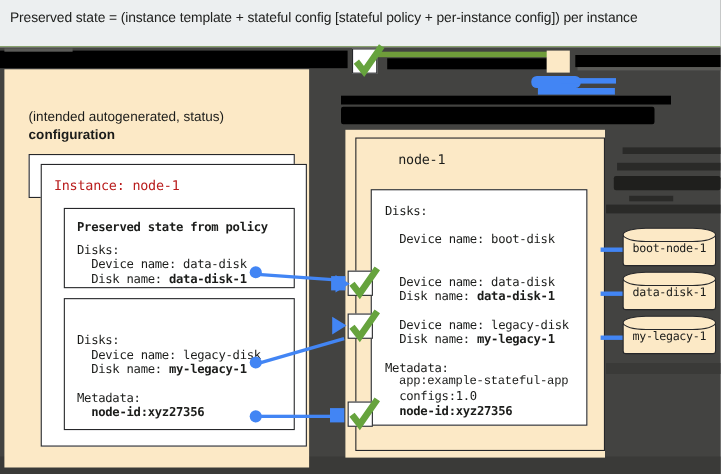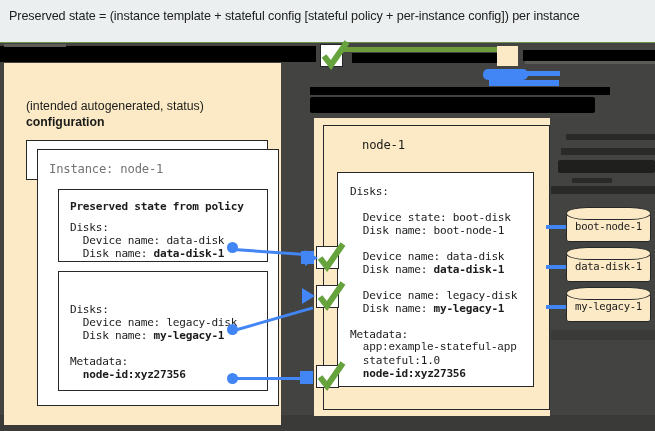--- a/index.html
+++ b/index.html
@@ -75,7 +75,7 @@
   .instance-title{
     position:absolute;left:11px;top:12px;
     font-family:"DejaVu Sans Mono","Liberation Mono",monospace;
-    font-size:12.2px;color:#737373;letter-spacing:-0.2px;
+    font-size:12.2px;color:#b91c1c;letter-spacing:-0.2px;
   }
 
   .sub-box{

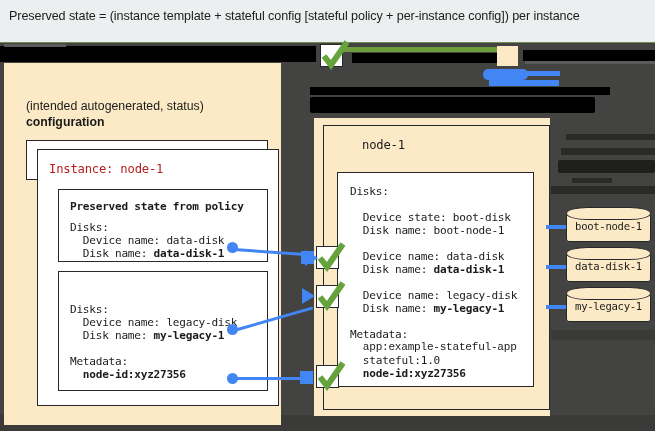--- a/index.html
+++ b/index.html
@@ -213,7 +213,7 @@
   <div class="disks-box">
     <div class="mono" style="position:absolute;left:12px;top:12px;">Disks:</div>
 
-    <div class="mono" style="position:absolute;left:12px;top:38px;">  Device state: boot-disk</div>
+    <div class="mono" style="position:absolute;left:12px;top:38px;">  Device name: boot-disk</div>
     <div class="mono" style="position:absolute;left:12px;top:51px;"><span>  Disk name: </span><span>boot-node-1</span></div>
 
     <div class="mono" style="position:absolute;left:12px;top:77px;">  Device name: data-disk</div>

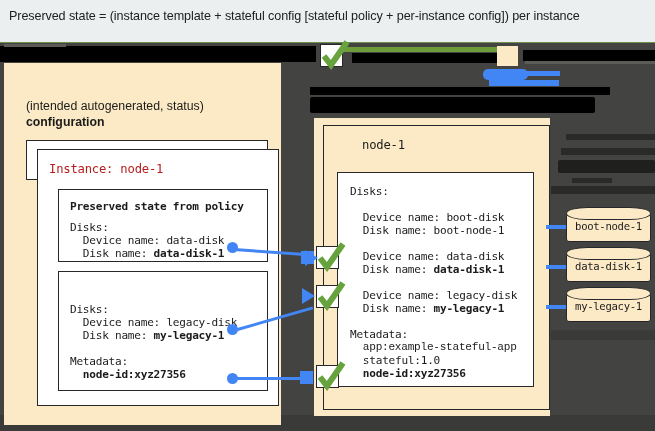--- a/index.html
+++ b/index.html
@@ -214,7 +214,6 @@
     <div class="mono" style="position:absolute;left:12px;top:12px;">Disks:</div>
 
     <div class="mono" style="position:absolute;left:12px;top:38px;">  Device name: boot-disk</div>
-    <div class="mono" style="position:absolute;left:12px;top:51px;"><span>  Disk name: </span><span>boot-node-1</span></div>
 
     <div class="mono" style="position:absolute;left:12px;top:77px;">  Device name: data-disk</div>
     <div class="mono" style="position:absolute;left:12px;top:90px;"><span>  Disk name: </span><span class="mono-b">data-disk-1</span></div>

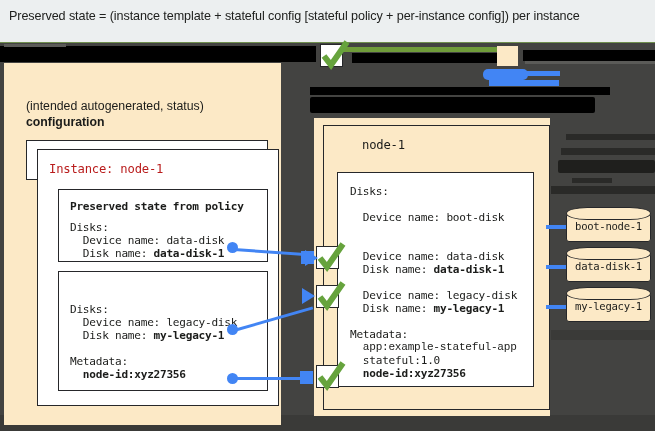--- a/index.html
+++ b/index.html
@@ -223,7 +223,7 @@
 
     <div class="mono" style="position:absolute;left:12px;top:155px;">Metadata:</div>
     <div class="mono" style="position:absolute;left:12px;top:168px;font-family:Liberation Mono, monospace;">  app:example-stateful-app</div>
-    <div class="mono" style="position:absolute;left:12px;top:181px;">  stateful:1.0</div>
+    <div class="mono" style="position:absolute;left:12px;top:181px;">  configs:1.0</div>
     <div class="mono mono-b" style="position:absolute;left:12px;top:194px;">  node-id:xyz27356</div>
   </div>
 

